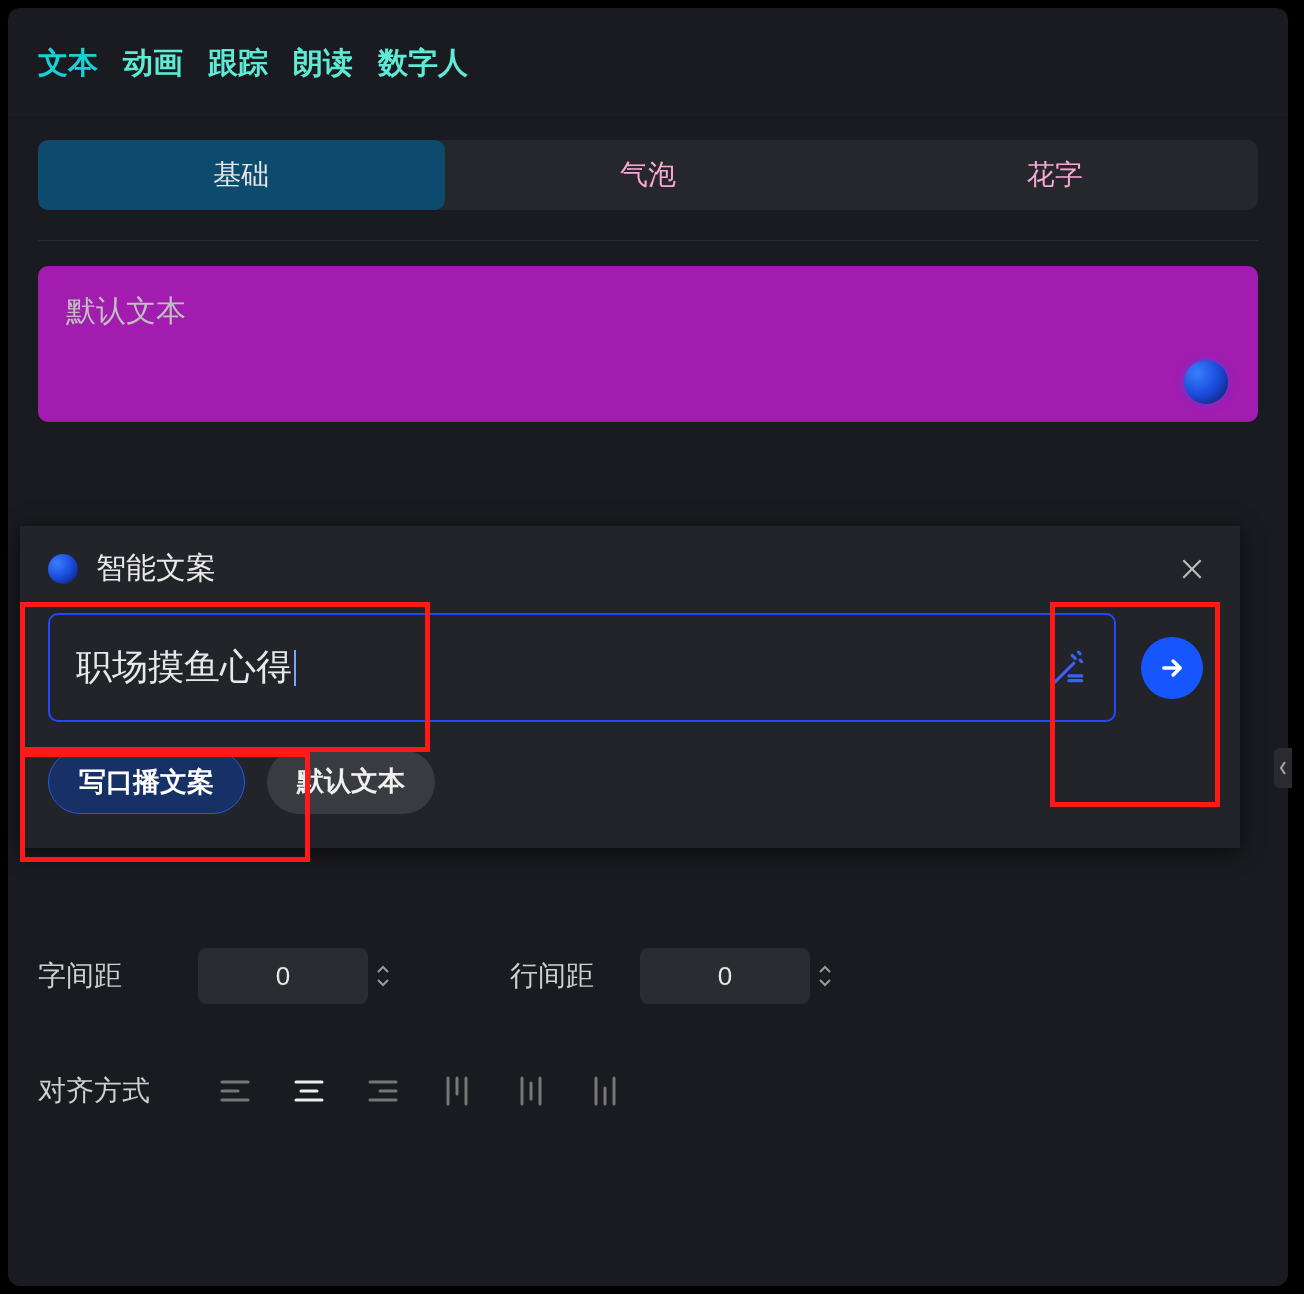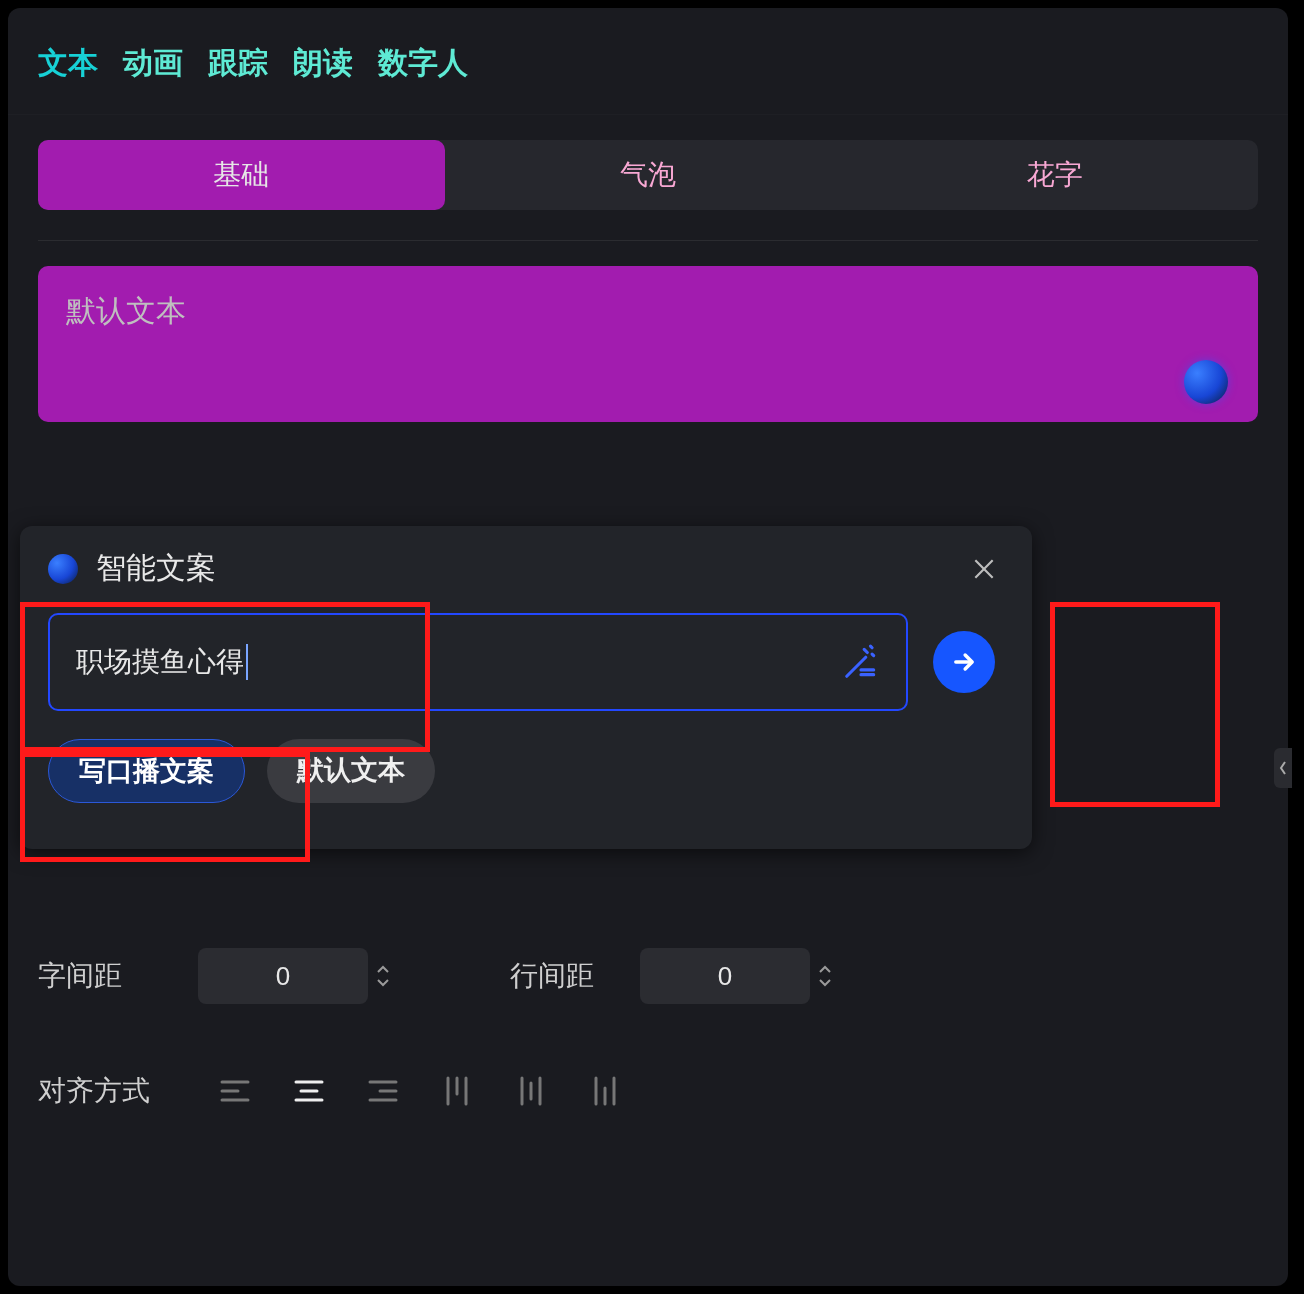--- a/index.html
+++ b/index.html
@@ -55,7 +55,7 @@
     cursor: pointer;
   }
   .sub-tab.active {
-    background: #a21caf;
+    background: #0c4a6e;
     color: #e6e6e6;
     font-weight: 500;
   }

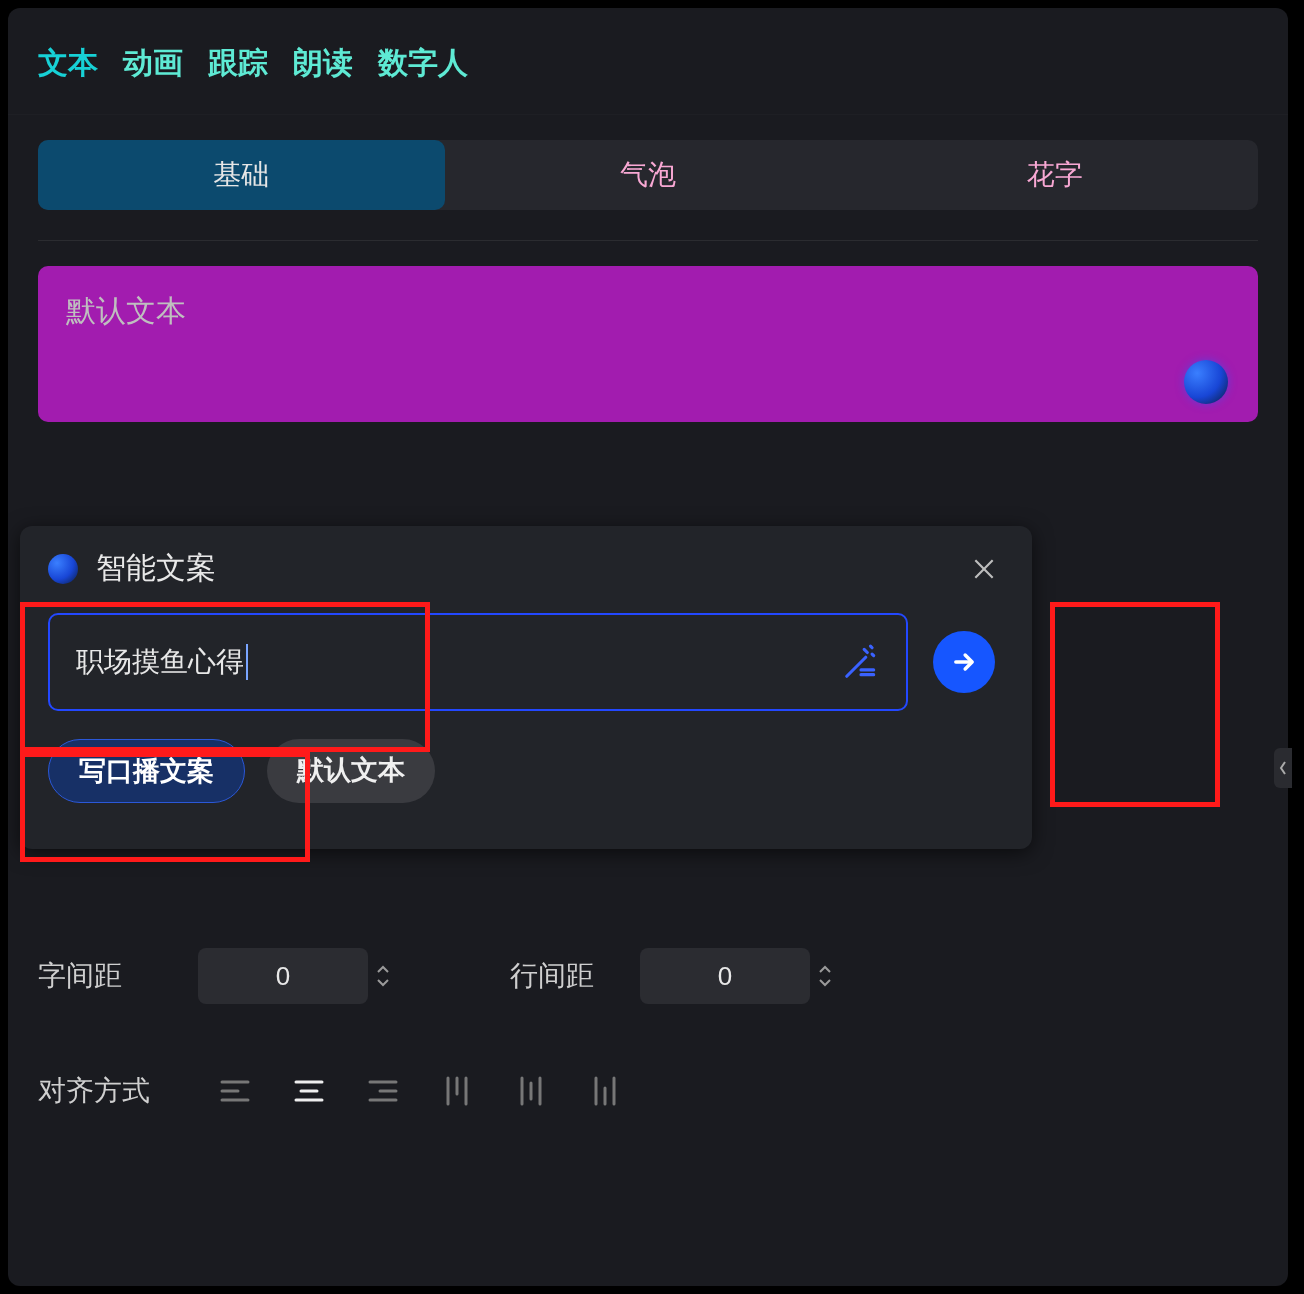--- a/index.html
+++ b/index.html
@@ -92,10 +92,10 @@
     position: absolute;
     left: 12px;
     top: 518px;
-    width: 1012px;
+    width: 1220px;
     background: #222429;
-    border-radius: 12px;
-    padding: 22px 28px 46px 28px;
+    border-radius: 0;
+    padding: 22px 28px 34px 28px;
     box-shadow: 0 4px 20px rgba(0,0,0,0.6);
   }
   .popup-head {

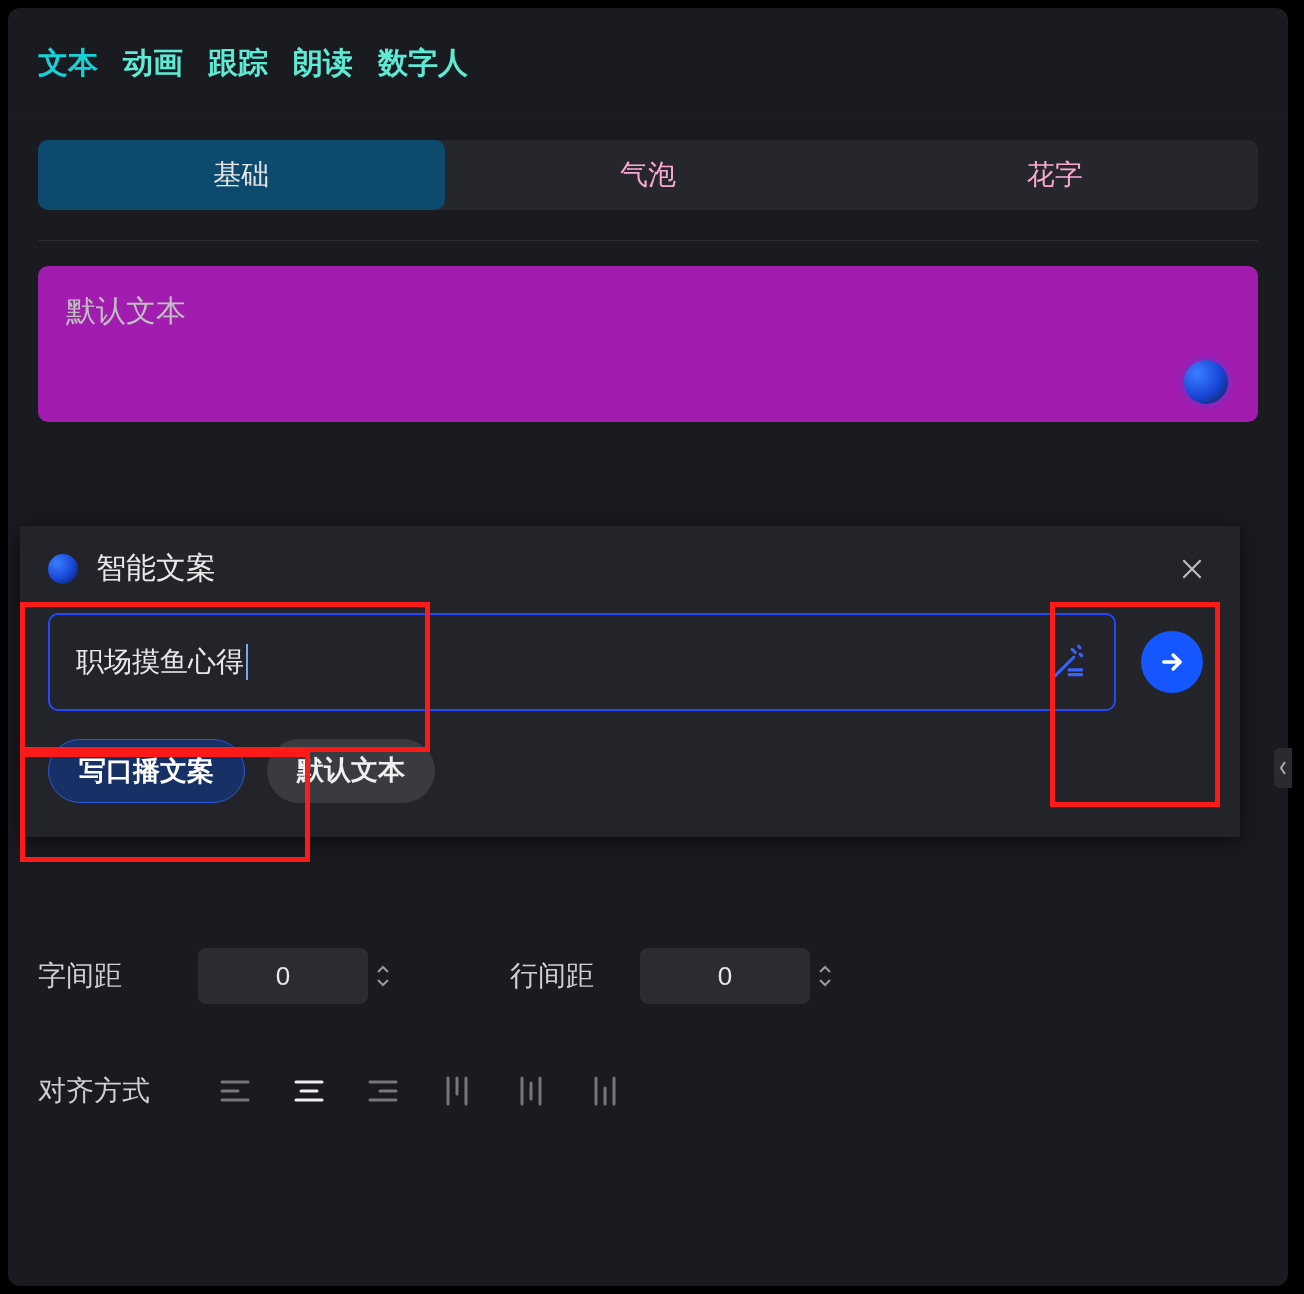--- a/index.html
+++ b/index.html
@@ -127,7 +127,7 @@
     border-radius: 10px;
     background: transparent;
     padding: 28px 26px;
-    font-size: 28px;
+    font-size: 36px;
     color: #e8e8e8;
     display: flex;
     align-items: center;

